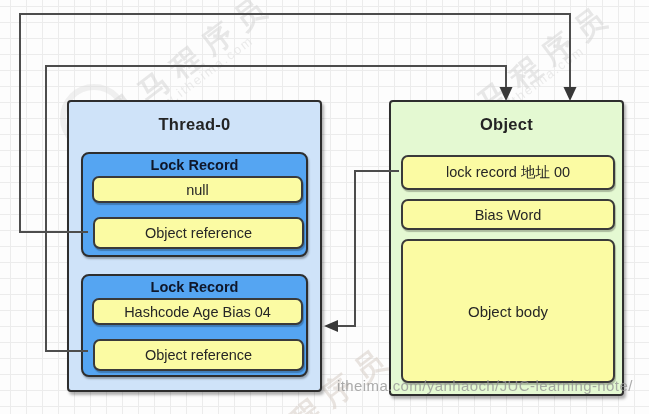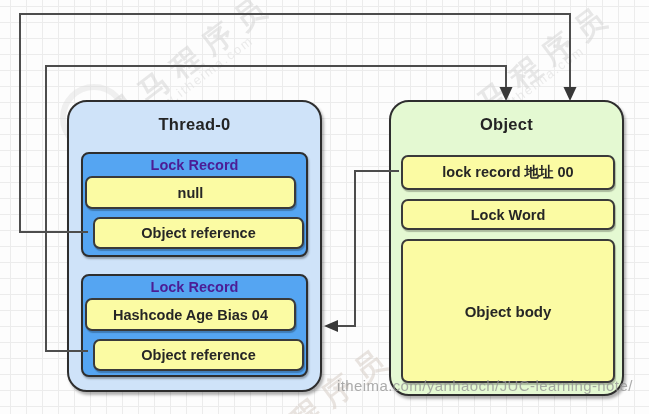--- a/index.html
+++ b/index.html
@@ -27,7 +27,7 @@
       color:rgba(150,150,150,.8);letter-spacing:.4px;white-space:nowrap;}
   
   .box{position:absolute;z-index:1;box-sizing:border-box;border:2.5px solid var(--border);
-       border-radius:20px;box-shadow:2px 3px 3px rgba(0,0,0,.3);padding-left:13px;}
+       border-radius:4px;box-shadow:2px 3px 3px rgba(0,0,0,.3);padding-left:13px;}
   .thread-box{left:67px;top:100px;width:255px;height:292px;background:var(--thread-fill);}
   .object-box{left:389px;top:100px;width:235px;height:296px;background:var(--object-fill);}
   .box-title{position:absolute;left:0;right:0;top:13px;text-align:center;

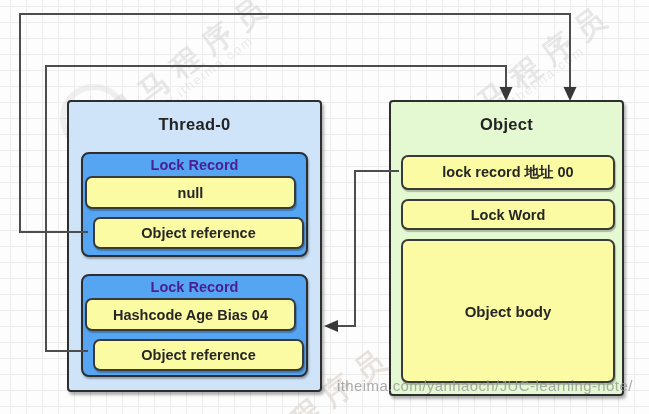--- a/index.html
+++ b/index.html
@@ -38,7 +38,7 @@
   .lr-1{top:50px;height:105px;}
   .lr-2{top:172px;height:103px;}
   .lr-title{position:absolute;left:0;right:0;top:3px;text-align:center;
-       font-size:14.5px;font-weight:700;color:#4c1d95;}
+       font-size:14.5px;font-weight:700;color:#0f172a;}
   .slot{position:absolute;box-sizing:border-box;background:var(--slot-fill);
        border:2px solid #3a3a3a;border-radius:7px;display:flex;align-items:center;
        justify-content:center;font-size:14.5px;font-weight:700;color:#262626;

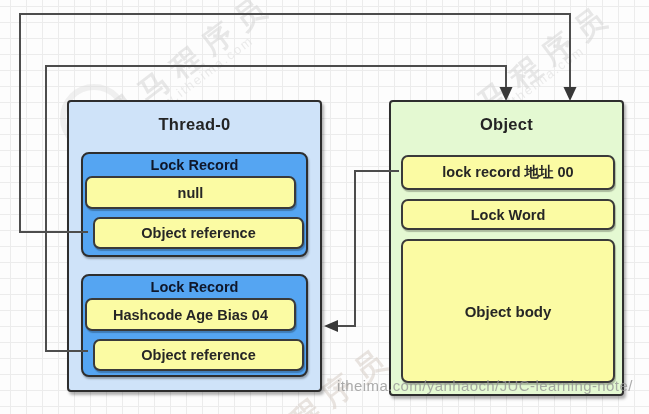--- a/index.html
+++ b/index.html
@@ -41,7 +41,7 @@
        font-size:14.5px;font-weight:700;color:#0f172a;}
   .slot{position:absolute;box-sizing:border-box;background:var(--slot-fill);
        border:2px solid #3a3a3a;border-radius:7px;display:flex;align-items:center;
-       justify-content:center;font-size:14.5px;font-weight:700;color:#262626;
+       justify-content:center;font-size:14.5px;font-weight:400;color:#262626;
        box-shadow:1px 2px 1px rgba(0,0,0,.25);white-space:nowrap;}
   
   .lr-slot-a{left:2px;top:22px;width:211px;height:33px;}

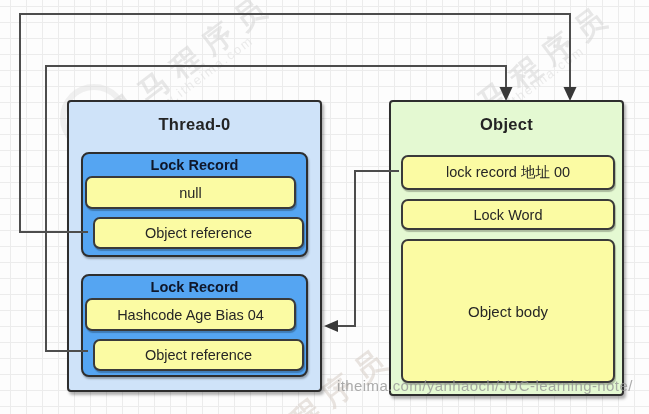--- a/index.html
+++ b/index.html
@@ -44,7 +44,7 @@
        justify-content:center;font-size:14.5px;font-weight:400;color:#262626;
        box-shadow:1px 2px 1px rgba(0,0,0,.25);white-space:nowrap;}
   
-  .lr-slot-a{left:2px;top:22px;width:211px;height:33px;}
+  .lr-slot-a{left:9px;top:22px;width:211px;height:27px;}
   .lr-slot-b{left:10px;top:63px;width:211px;height:32px;}
   
   .obj-slot-addr {left:10px;top:53px;width:214px;height:35px;}

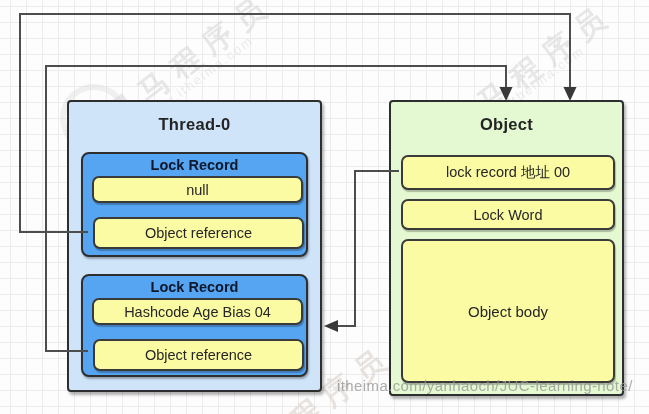--- a/index.html
+++ b/index.html
@@ -88,7 +88,7 @@
   <div class="box object-box">
     <div class="box-title">Object</div>
     <div class="slot obj-slot-addr">lock record 地址 00</div>
-    <div class="slot obj-slot-klass">Lock Word</div>
+    <div class="slot obj-slot-klass">Bias Word</div>
     <div class="slot obj-slot-body">Object body</div>
   </div>
 

